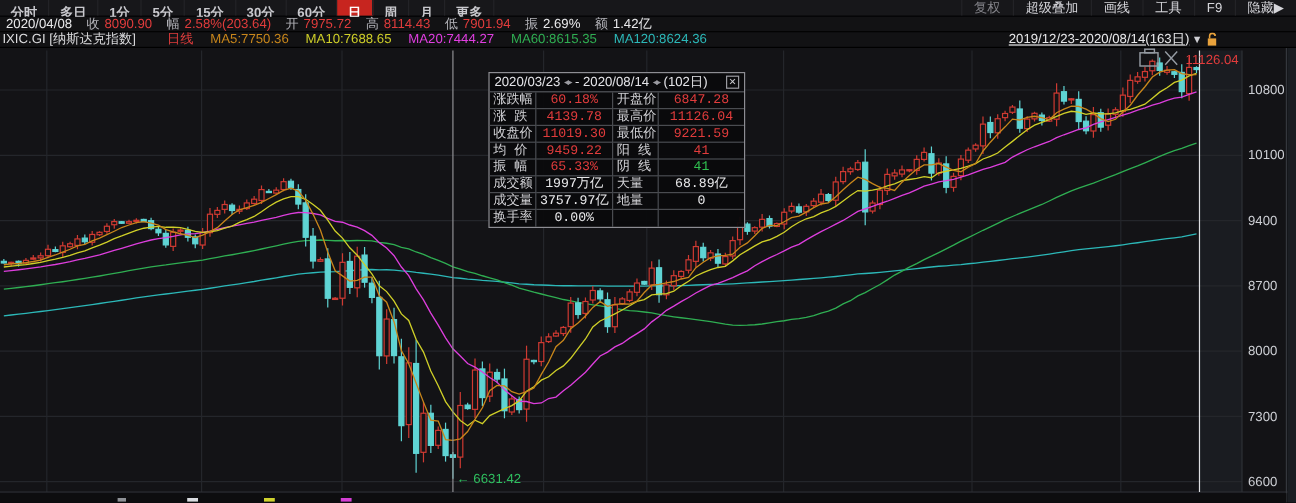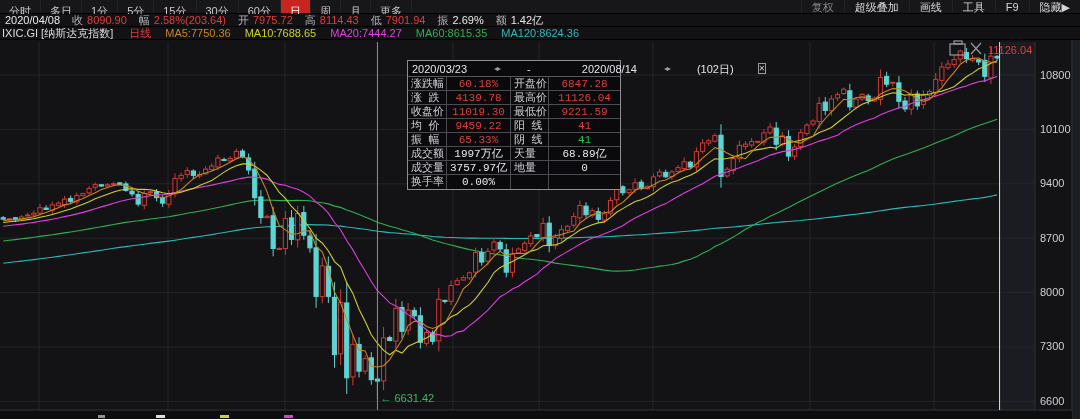--- a/index.html
+++ b/index.html
@@ -9,7 +9,7 @@
   
   .tabbar{position:absolute;top:0;left:0;width:1080px;height:14px;background:#17171a;
           border-bottom:1px solid #000;display:flex;font-size:11px;line-height:14px;white-space:nowrap;}
-  .tab{padding:4px 9px;color:#c9c9ce;border-right:1px solid #232327;cursor:default;}
+  .tab{padding:4px 9px;color:#c9c9ce;border-right:1px solid #232327;cursor:default;font-weight:bold;}
   .tab.active{background:#c7251f;color:#ffffff;}
   .tab-spacer{flex:1;}
   .menu-item{padding:0 10px;color:#d5d5da;border-left:1px solid #232327;}

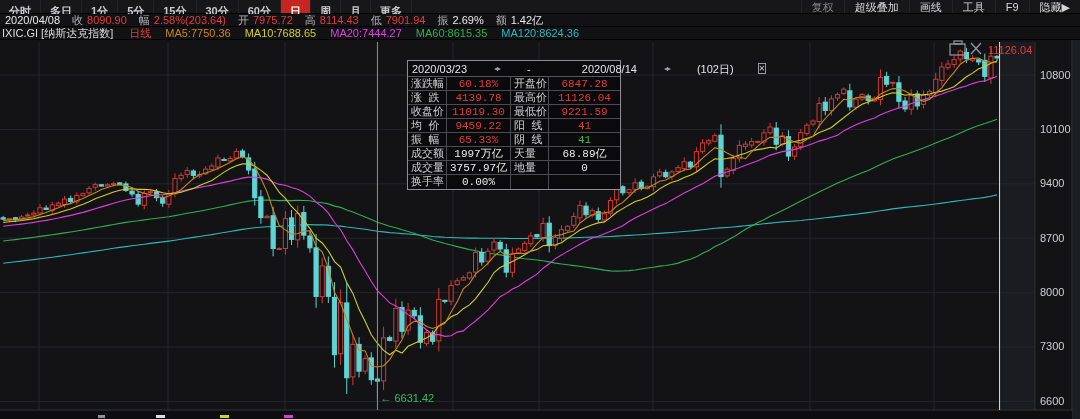--- a/index.html
+++ b/index.html
@@ -26,7 +26,7 @@
   .marow{position:absolute;top:27px;left:0;width:1080px;height:13px;background:#121214;
          border-bottom:1px solid #000;font-size:11px;line-height:13px;display:flex;white-space:nowrap;text-align:center;}
   .ma-symbol{color:#dcdcde;margin-left:2px;}
-  .ma-period{color:#e13c3c;margin-left:16px;}
+  .ma-period{color:#e13c3c;margin-left:26px;}
   .ma-item{margin-left:14px;}
   .ma-spacer{flex:1;}
   .range-text{color:#e8e8ea;text-decoration:underline;}

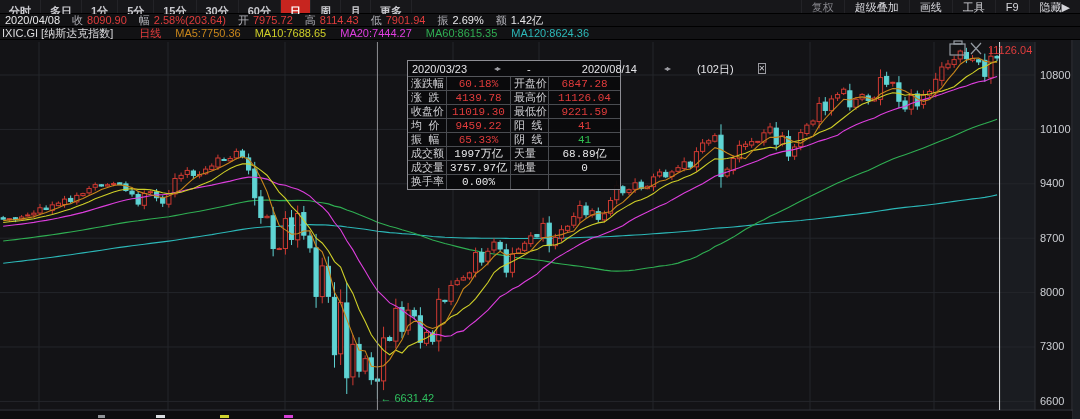--- a/index.html
+++ b/index.html
@@ -110,6 +110,14 @@
         <span class="ma-item" style="color: rgb(44, 184, 184);">MA120:8624.36</span>
       </span>
     <span class="ma-spacer"></span>
+    <span class="range-wrap">
+      <span class="range-text">2019/12/23-2020/08/14(163日)</span>
+      <span class="range-caret">▼</span>
+      <svg width="11" height="12" viewBox="0 0 11 12">
+        <path d="M3 5 V3.2 A2.2 2.2 0 0 1 7.6 3.0 L7.6 1.6" fill="none" stroke="#e8a23c" stroke-width="1.3"></path>
+        <rect x="1.5" y="5" width="7" height="6" fill="#e8a23c"></rect>
+      </svg>
+    </span>
   </div>
 
   <svg id="chartsvg" class="chart" width="1080" height="379">

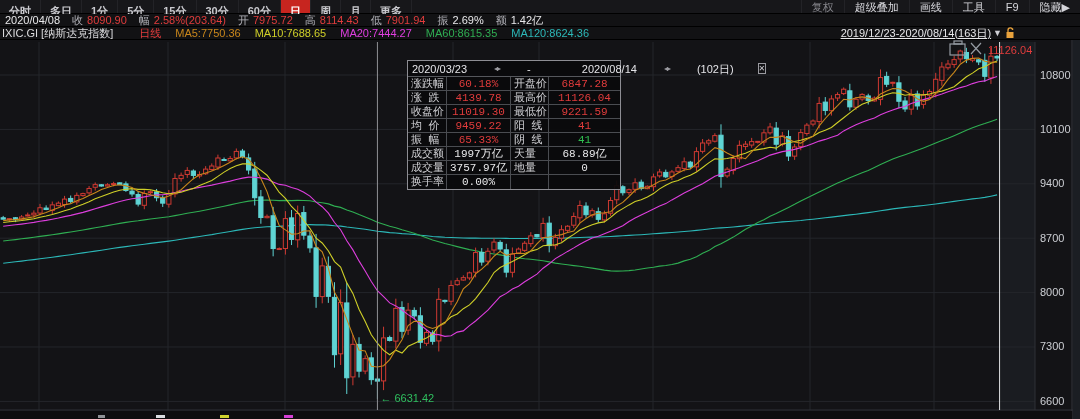--- a/index.html
+++ b/index.html
@@ -38,7 +38,7 @@
   .statsbox{position:absolute;left:407px;top:60px;width:214px;background:rgba(10,10,12,0.94);
             border:1px solid #8d8d93;font-size:11px;color:#d2d2d6;z-index:5;}
   .sb-header{height:16px;line-height:16px;display:flex;align-items:center;padding:0 4px;
-             border-bottom:1px solid #55575c;white-space:nowrap;color:#e4e4e8;gap:24px;}
+             border-bottom:1px solid #55575c;white-space:nowrap;color:#e4e4e8;}
   .sb-arrows{color:#9a9aa0;font-size:8px;margin:0 3px;letter-spacing:-1px;}
   .sb-close{margin-left:auto;width:11px;height:11px;border:1px solid #9a9aa0;color:#c9c9ce;
             font-size:8px;line-height:9px;text-align:center;cursor:default;}

